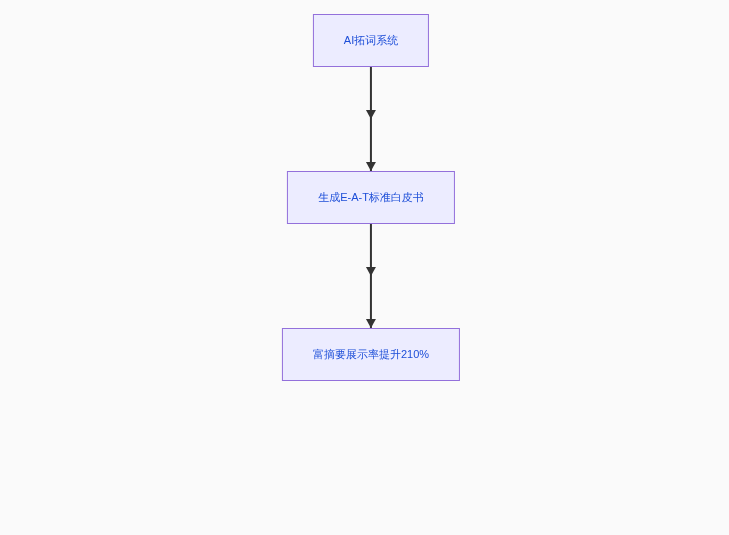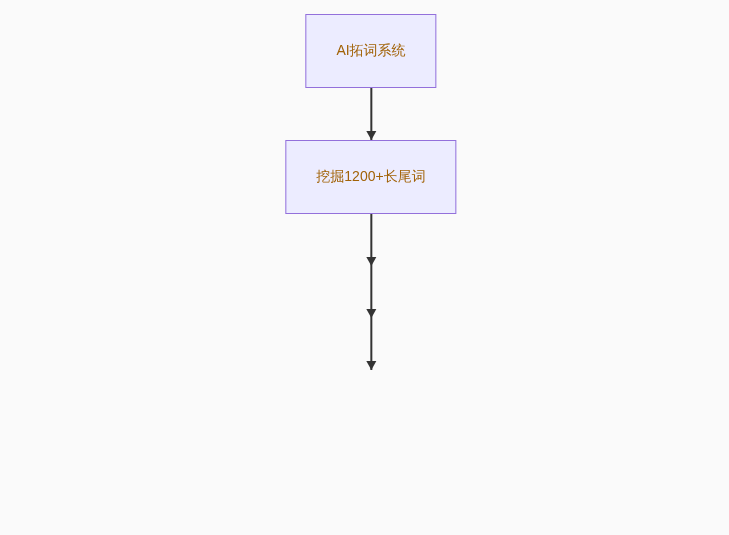--- a/index.html
+++ b/index.html
@@ -25,15 +25,15 @@
   }
   .node {
     box-sizing: border-box;
-    height: 74px;
+    height: 53px;
     display: flex;
     align-items: center;
     justify-content: center;
     padding: 0 30px;
     background: #ECECFF;
     border: 1px solid #9370DB;
-    color: #a16207;
-    font-size: 14px;
+    color: #1d4ed8;
+    font-size: 11px;
     white-space: nowrap;
     text-align: center;
   }

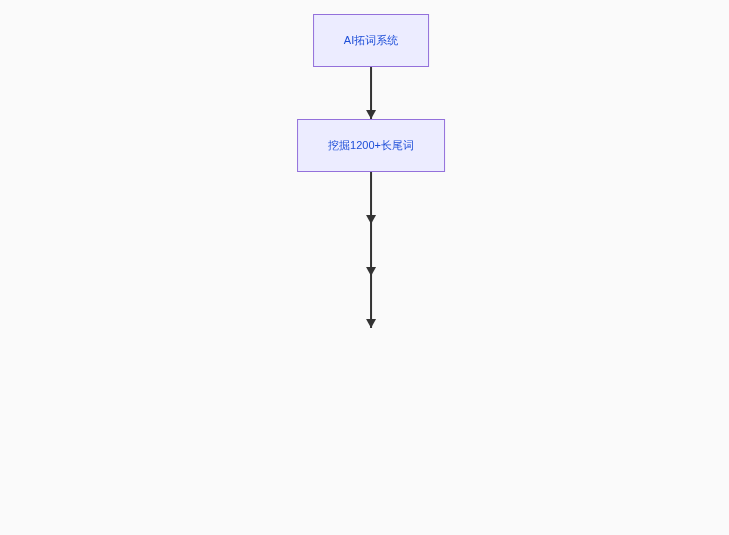--- a/index.html
+++ b/index.html
@@ -66,7 +66,6 @@
     <span class="arrowhead"></span>
   </div>
 
-  <div class="node">挖掘1200+长尾词</div>
 
   <div class="edge">
     <span class="arrowhead"></span>

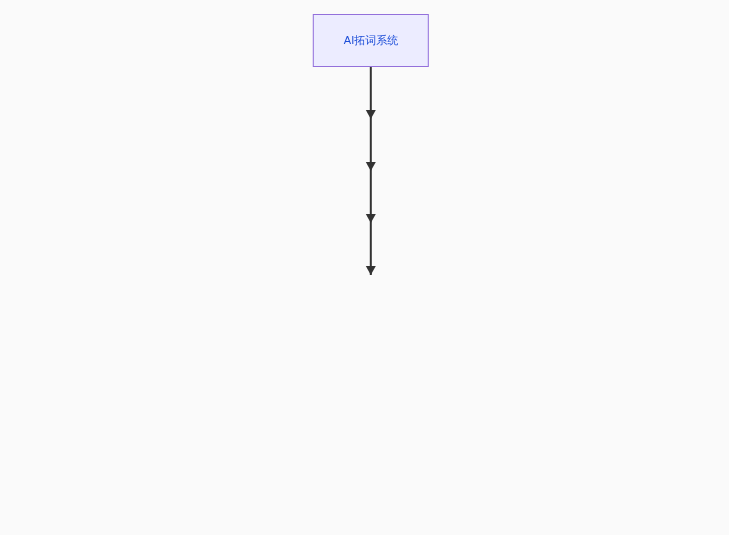--- a/index.html
+++ b/index.html
@@ -71,6 +71,7 @@
     <span class="arrowhead"></span>
   </div>
 
+  <div class="node">生成E-A-T标准白皮书</div>
 
   <div class="edge">
     <span class="arrowhead"></span>

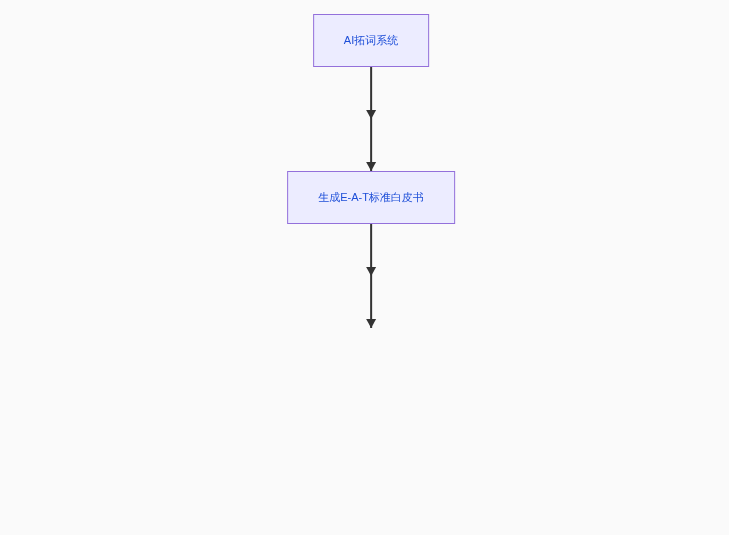--- a/index.html
+++ b/index.html
@@ -82,6 +82,7 @@
     <span class="arrowhead"></span>
   </div>
 
+  <div class="node">富摘要展示率提升210%</div>
 
 </div>
 

